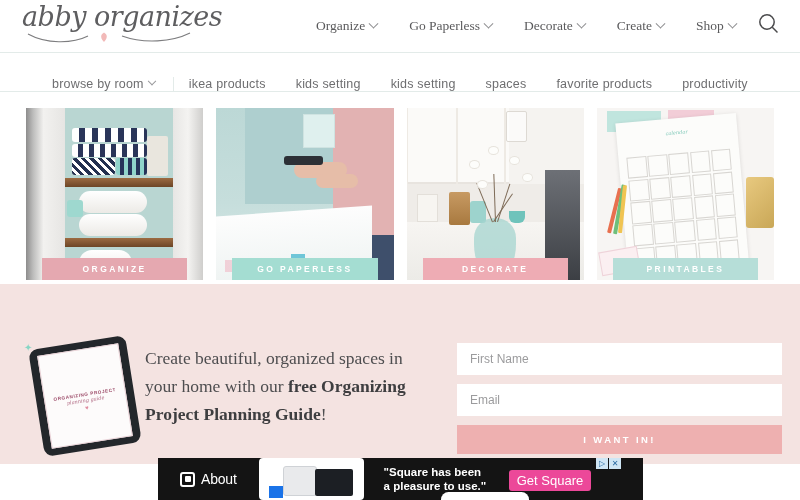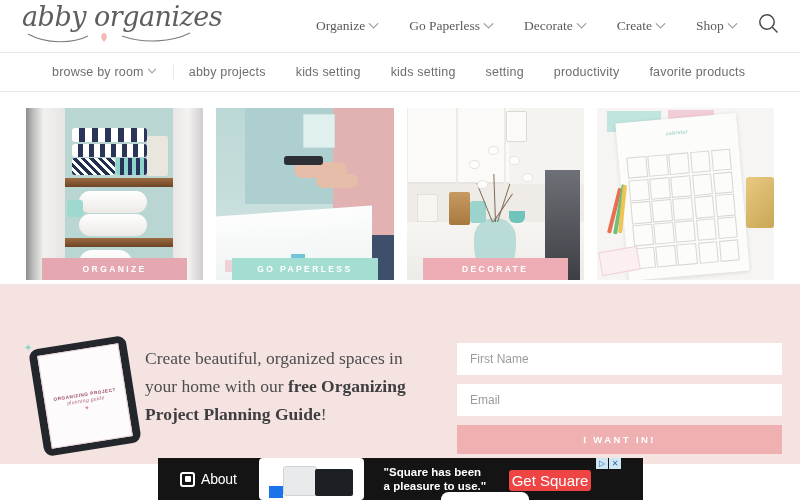--- a/index.html
+++ b/index.html
@@ -58,7 +58,7 @@
     position: relative; height: 40px;
     border-top: 1px solid #e3ebe9;
     border-bottom: 1px solid #e3ebe9;
-    display: flex; align-items: center;
+    display: flex; align-items: flex-end;
     padding-left: 34px;
   }
   .subnav-item {

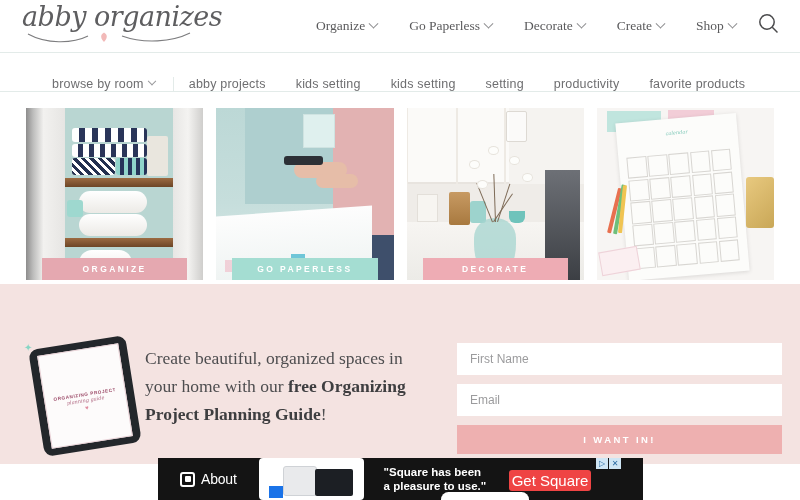--- a/index.html
+++ b/index.html
@@ -237,7 +237,7 @@
       <span class="caret-sm"></span>
     </div>
     <div class="subnav-item">
-      <span>abby projects</span>
+      <span>ikea products</span>
     </div>
     <div class="subnav-item">
       <span>kids setting</span>

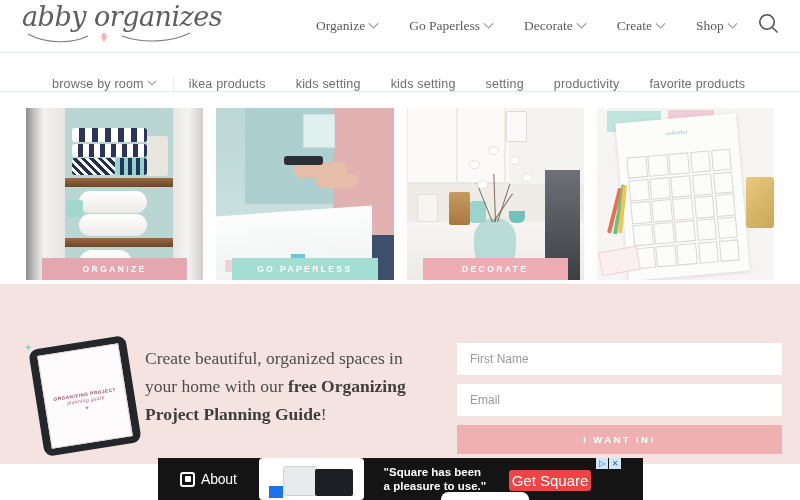--- a/index.html
+++ b/index.html
@@ -246,7 +246,7 @@
       <span>kids setting</span>
     </div>
     <div class="subnav-item">
-      <span>setting</span>
+      <span>spaces</span>
     </div>
     <div class="subnav-item">
       <span>productivity</span>

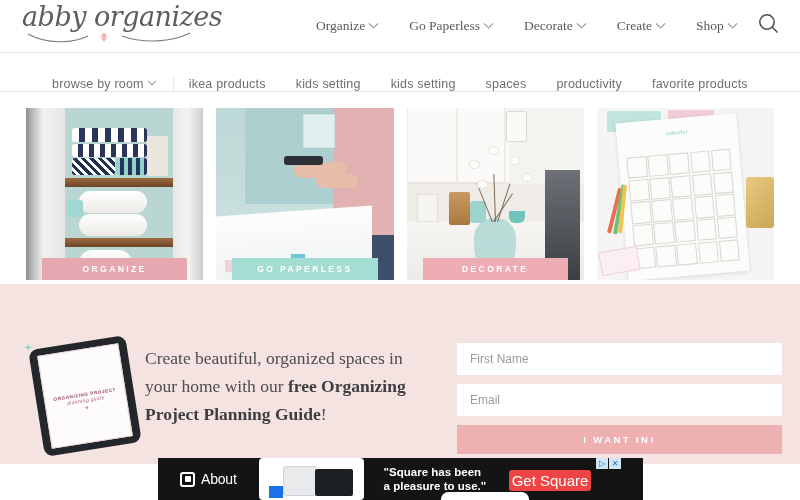--- a/index.html
+++ b/index.html
@@ -249,10 +249,10 @@
       <span>spaces</span>
     </div>
     <div class="subnav-item">
+      <span>favorite products</span>
+    </div>
+    <div class="subnav-item">
       <span>productivity</span>
-    </div>
-    <div class="subnav-item">
-      <span>favorite products</span>
     </div>
   </div>
 

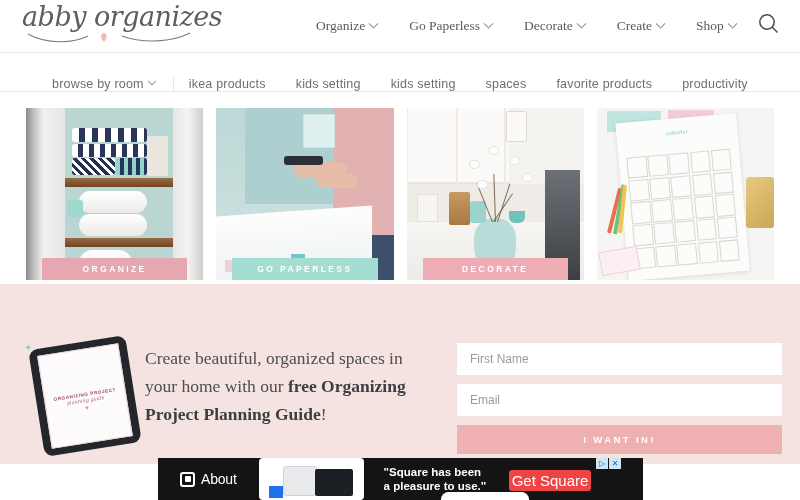--- a/index.html
+++ b/index.html
@@ -366,6 +366,7 @@
         <div class="pr-gold"></div>
         <div style="position:absolute;left:2%;bottom:4%;width:22%;height:14%;background:#fbeff1;border:1px solid #eed3d9;transform:rotate(-10deg);"></div>
       </div>
+      <div class="card-label" style="background:#b6ded8;">PRINTABLES</div>
     </div>
   </div>
 

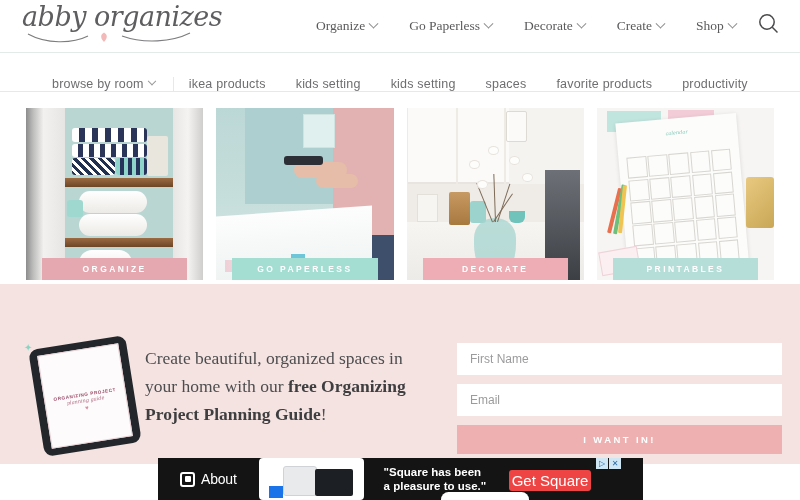--- a/index.html
+++ b/index.html
@@ -177,9 +177,9 @@
   .ad-subbtn { position:absolute; left:283px; bottom:-7px; width:88px; height:15px; background:#fff; border-radius:9px; }
   .ad-cta {
     position:absolute; right:52px; top:12px; width:82px; height:21px;
-    background:#ef4444; color:#fff; border-radius:3px;
+    background:#ec4899; color:#fff; border-radius:3px;
     display:flex; align-items:center; justify-content:center;
-    font-size:15px; font-family:"Liberation Sans",sans-serif; cursor:pointer;
+    font-size:13px; font-family:"Liberation Sans",sans-serif; cursor:pointer;
   }
   .ad-choices { position:absolute; right:22px; top:0px; display:flex; gap:1px; }
   .adc-i { width:12px; height:11px; background:#cfe6f5; color:#2b6ca3; font-size:8px; display:flex; align-items:center; justify-content:center; cursor:pointer; }

